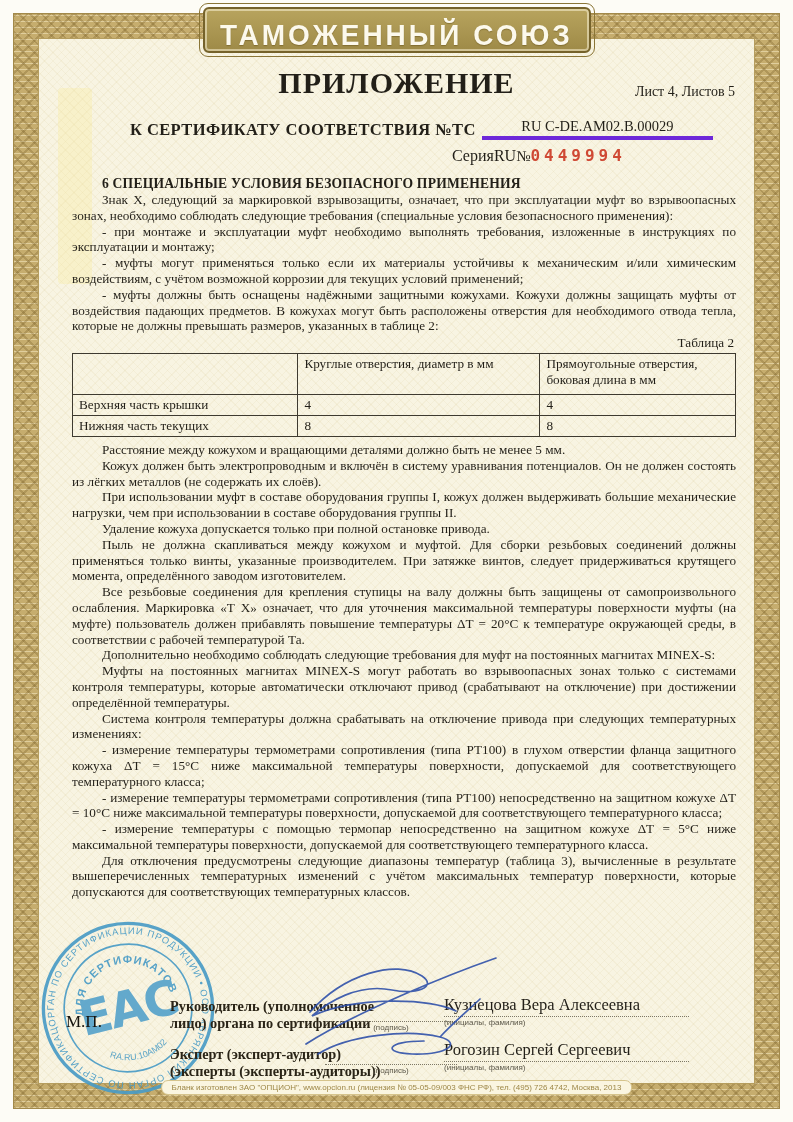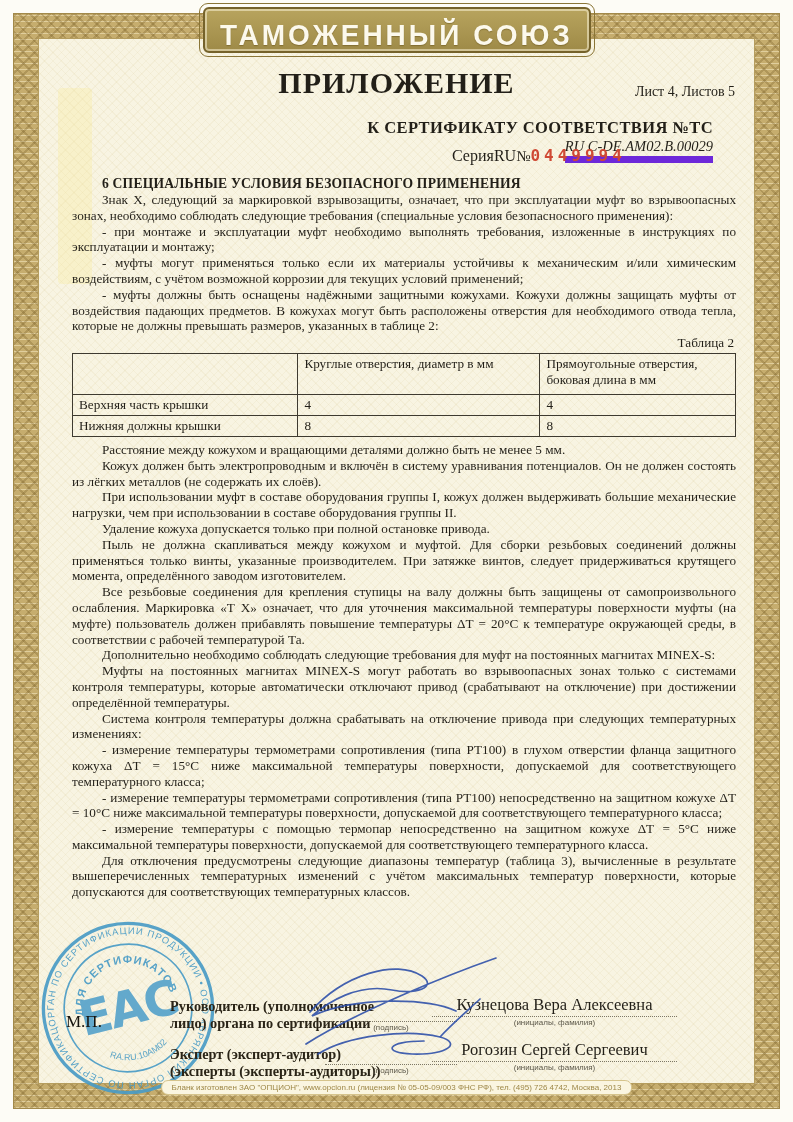--- a/index.html
+++ b/index.html
@@ -50,7 +50,7 @@
   .title { position:absolute; top:66px; left:0; right:0; text-align:center;
     font-size:30px; font-weight:bold; letter-spacing:1px; }
   .sheet-info { position:absolute; top:84px; right:58px; font-size:14px; }
-  .cert-line { position:absolute; top:118px; left:130px; right:80px; display:flex; align-items:flex-end;flex-direction:column; }
+  .cert-line { position:absolute; top:118px; left:130px; right:80px; display:flex; align-items:flex-end; }
   .cert-label { font-size:16.5px; font-weight:bold; letter-spacing:.4px; white-space:nowrap; }
   .cert-number { flex:1; margin-left:6px; text-align:right; font-size:14.5px;
     border-bottom:7px solid #6d28d9; padding-bottom:1px;font-style:italic; }

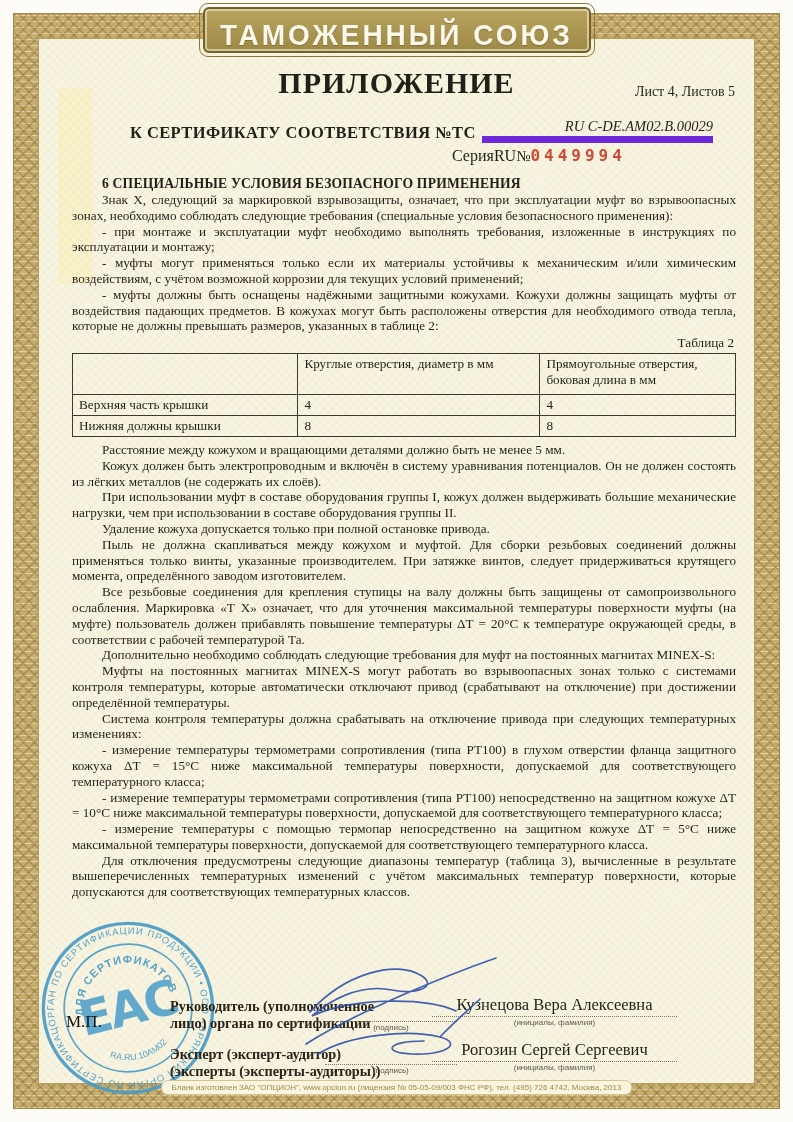--- a/index.html
+++ b/index.html
@@ -52,8 +52,8 @@
   .sheet-info { position:absolute; top:84px; right:58px; font-size:14px; }
   .cert-line { position:absolute; top:118px; left:130px; right:80px; display:flex; align-items:flex-end; }
   .cert-label { font-size:16.5px; font-weight:bold; letter-spacing:.4px; white-space:nowrap; }
-  .cert-number { flex:1; margin-left:6px; text-align:right; font-size:14.5px;
-    border-bottom:7px solid #6d28d9; padding-bottom:1px;font-style:italic; }
+  .cert-number { flex:1; margin-left:6px; text-align:center; font-size:14.5px;
+    border-bottom:4px solid #6d28d9; padding-bottom:1px; }
   .series-line { position:absolute; top:146px; left:452px; display:flex; align-items:baseline; }
   .series-label, .series-region { font-size:16px; }
   .number-sign { font-size:15px; }

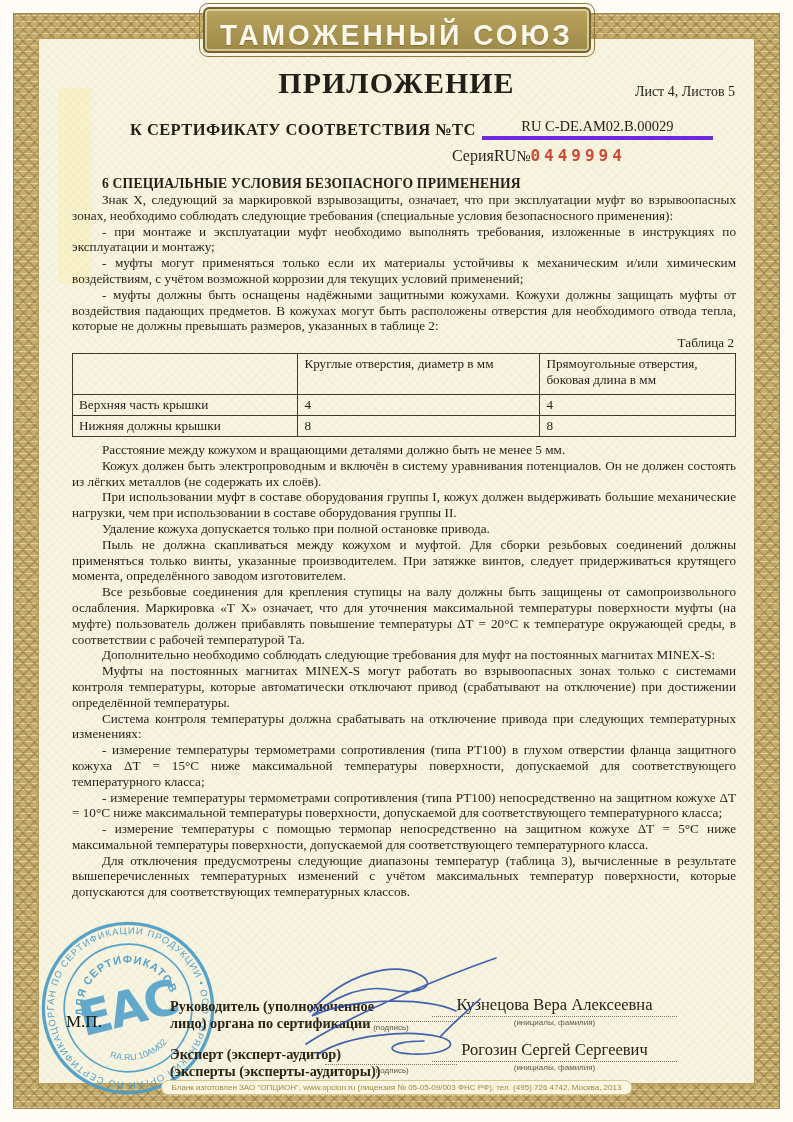--- a/index.html
+++ b/index.html
@@ -155,7 +155,7 @@
         </tr>
 
         <tr>
-          <td>Нижняя должны крышки</td>
+          <td>Нижняя часть текущих</td>
           <td>8</td>
           <td>8</td>
         </tr>

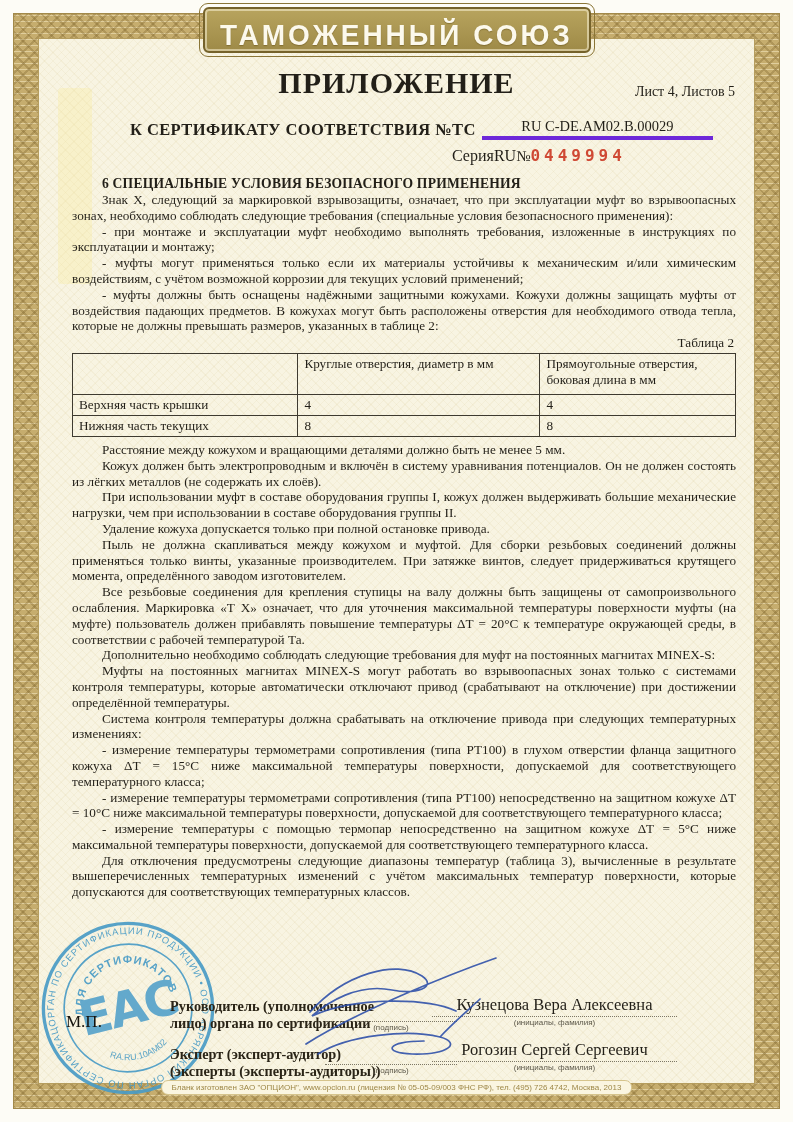--- a/index.html
+++ b/index.html
@@ -84,7 +84,7 @@
   .sigblock .line { height:13px; border-bottom:1px dotted #7d7866; }
   .smallcap { font-family:"Liberation Sans",sans-serif; font-size:8px; color:#5c584a; padding-top:1px; }
   .sig1 { top:1008px; } .sig2 { top:1051px; }
-  .nameblock { position:absolute; left:432px; width:245px; text-align:center; }
+  .nameblock { position:absolute; left:444px; width:245px; }
   .nameblock .nm { font-size:16.5px; border-bottom:1px dotted #7d7866; padding-bottom:1px; }
   .name1 { top:995px; } .name2 { top:1040px; }
   .signatures { position:absolute; left:298px; top:950px; width:214px; height:128px; pointer-events:none; }

